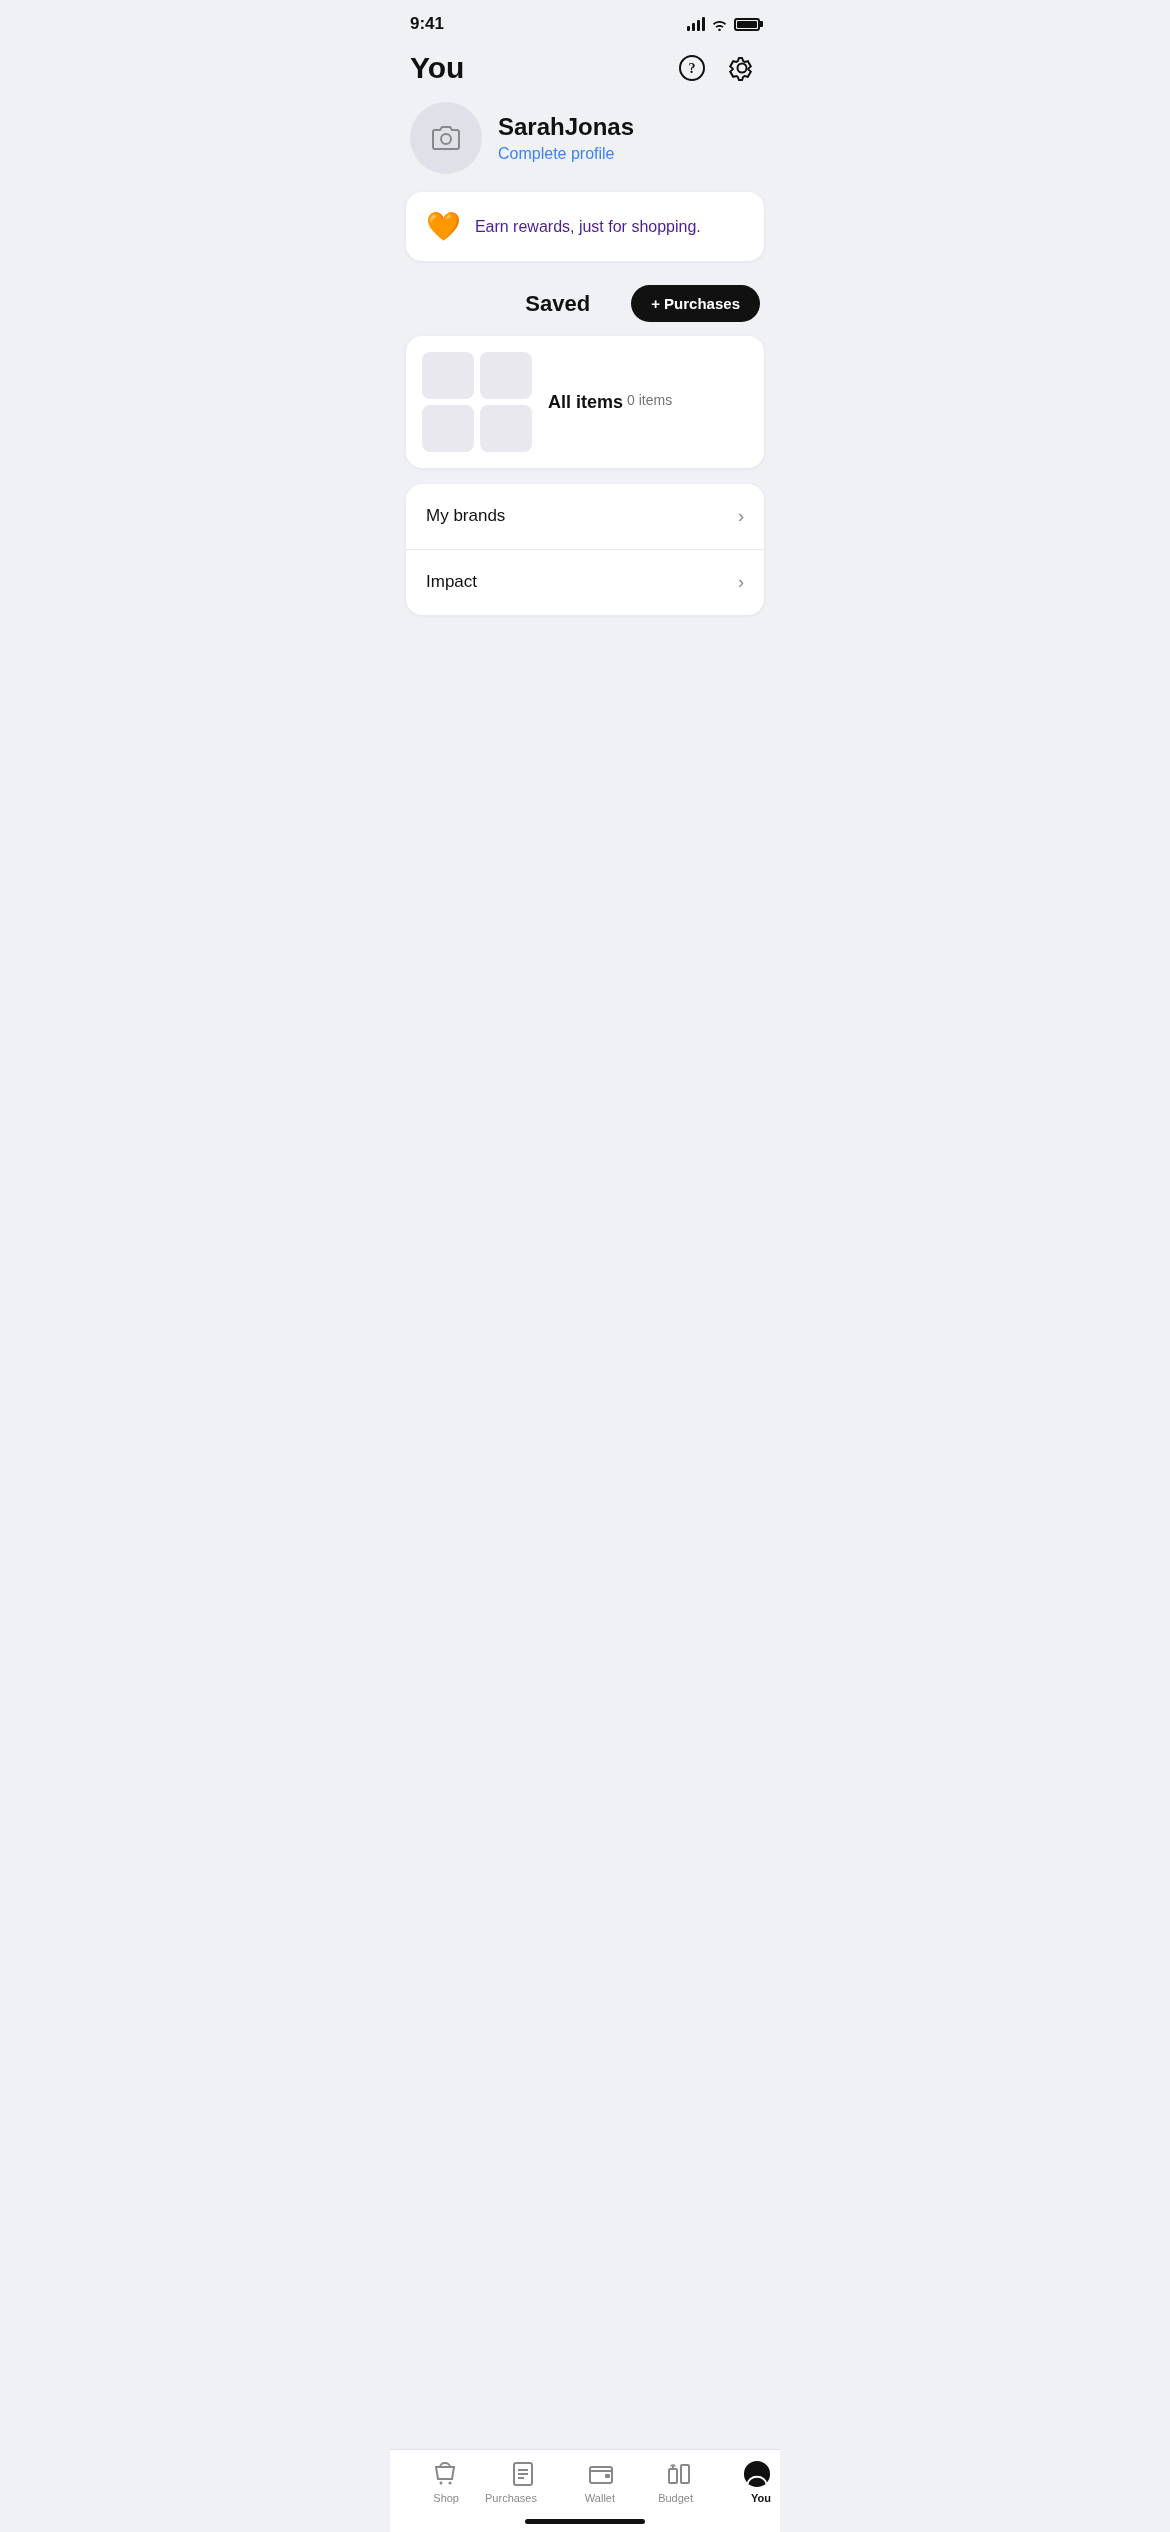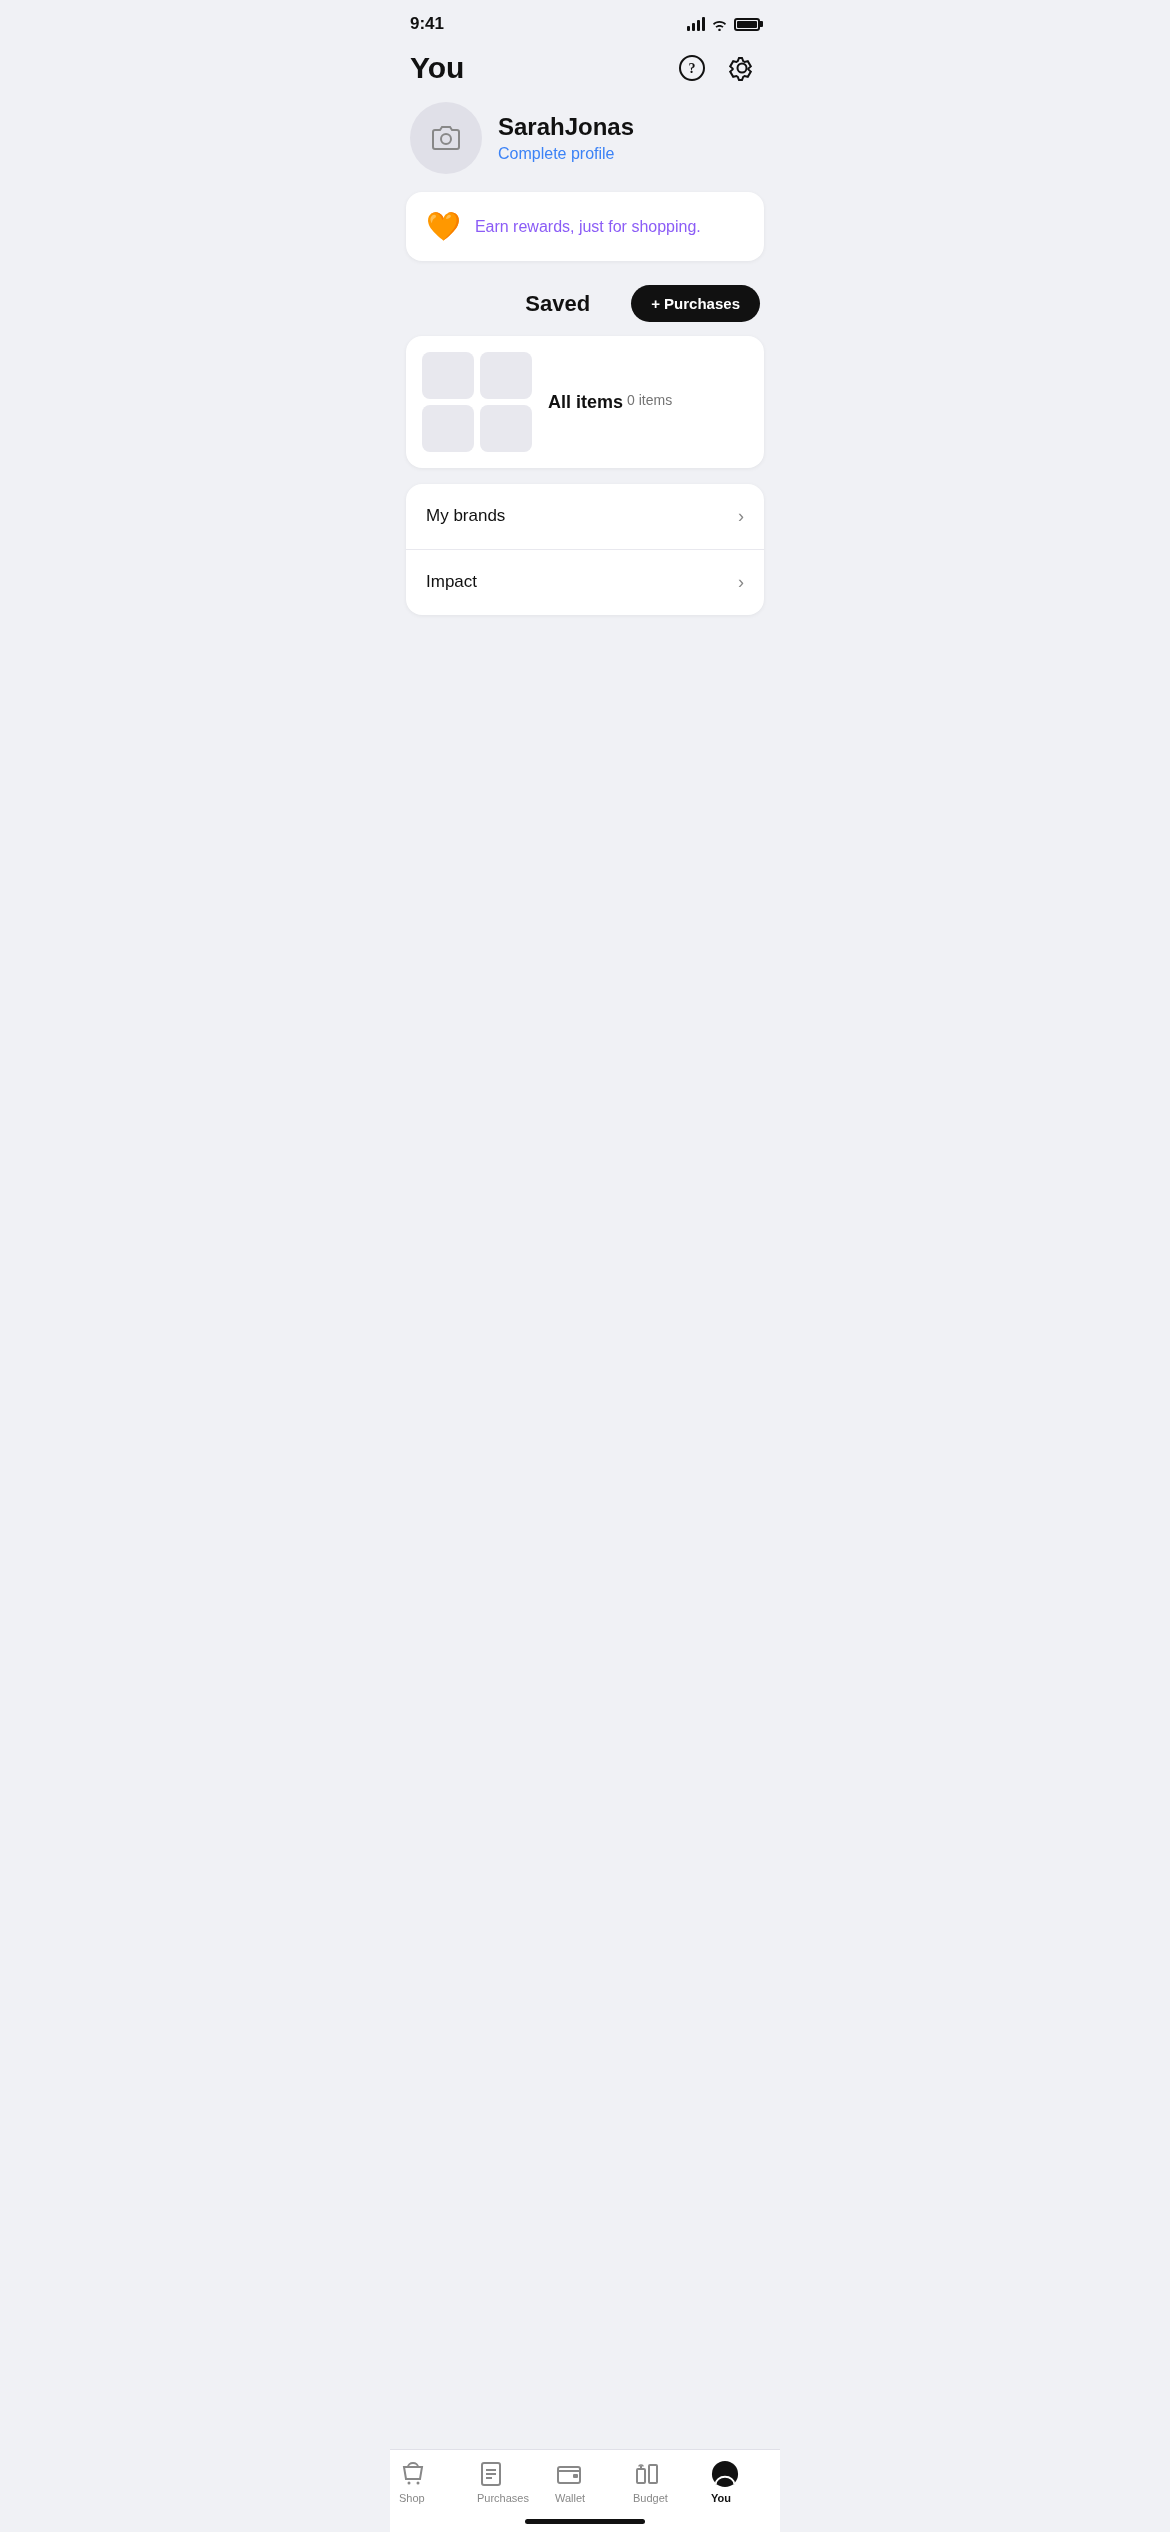--- a/index.html
+++ b/index.html
@@ -174,7 +174,7 @@
 
     .rewards-text {
       font-size: 16px;
-      color: #8b5cf6;
+      color: #4c1d95;
     }
 
     .saved-header {

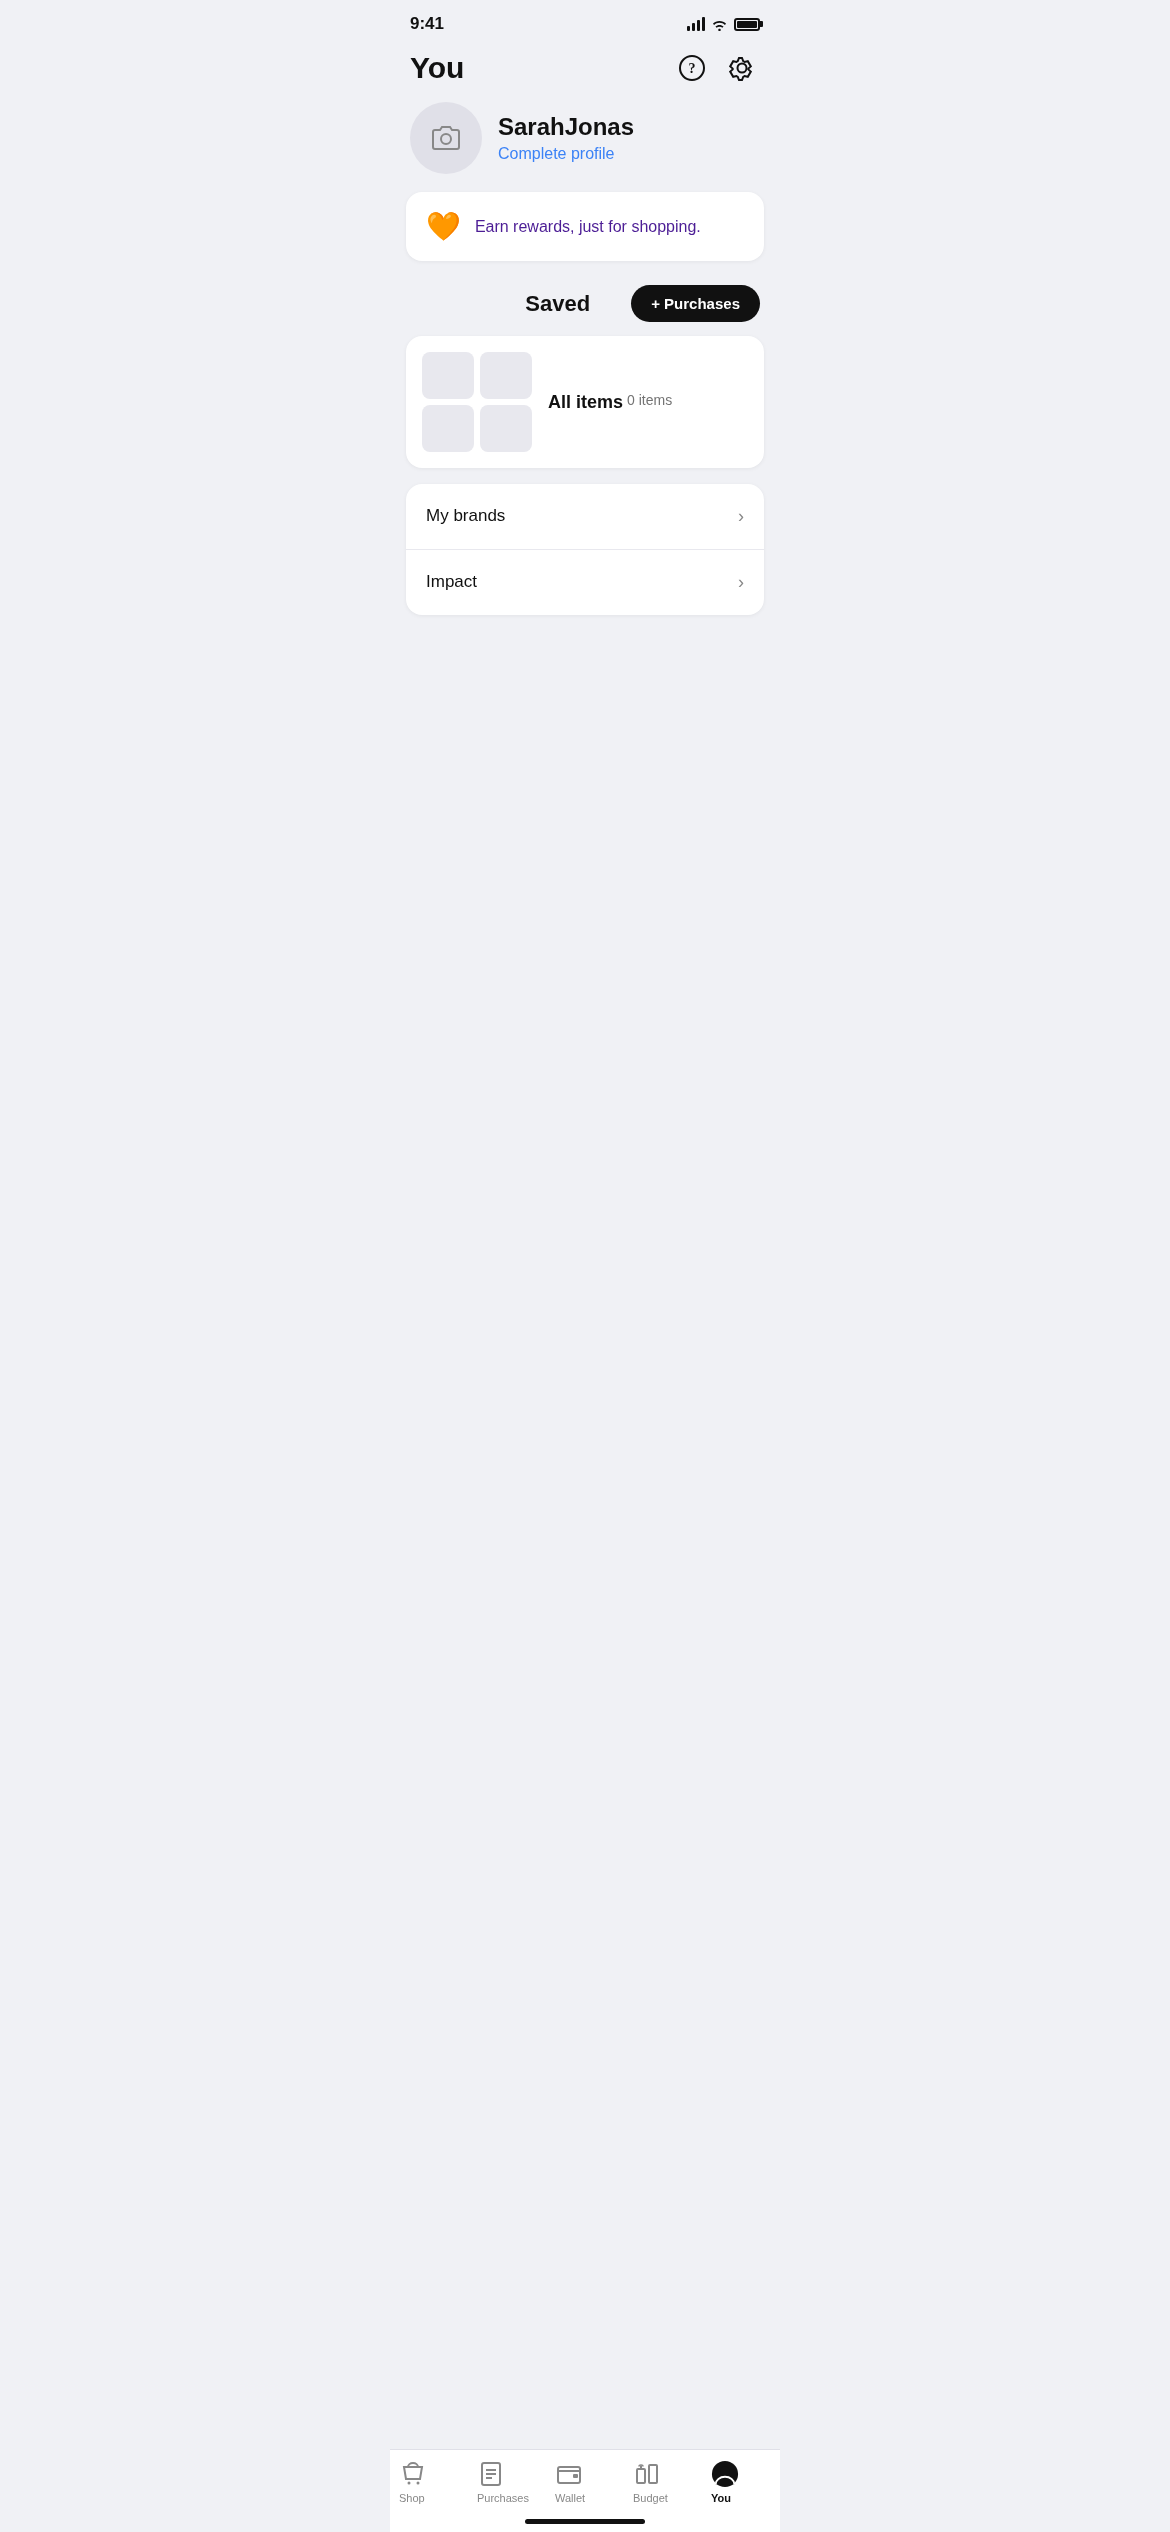--- a/index.html
+++ b/index.html
@@ -298,7 +298,7 @@
     .tab-item {
       display: flex;
       flex-direction: column;
-      align-items: flex-start;
+      align-items: flex-end;
       gap: 4px;
       cursor: pointer;
       min-width: 60px;

